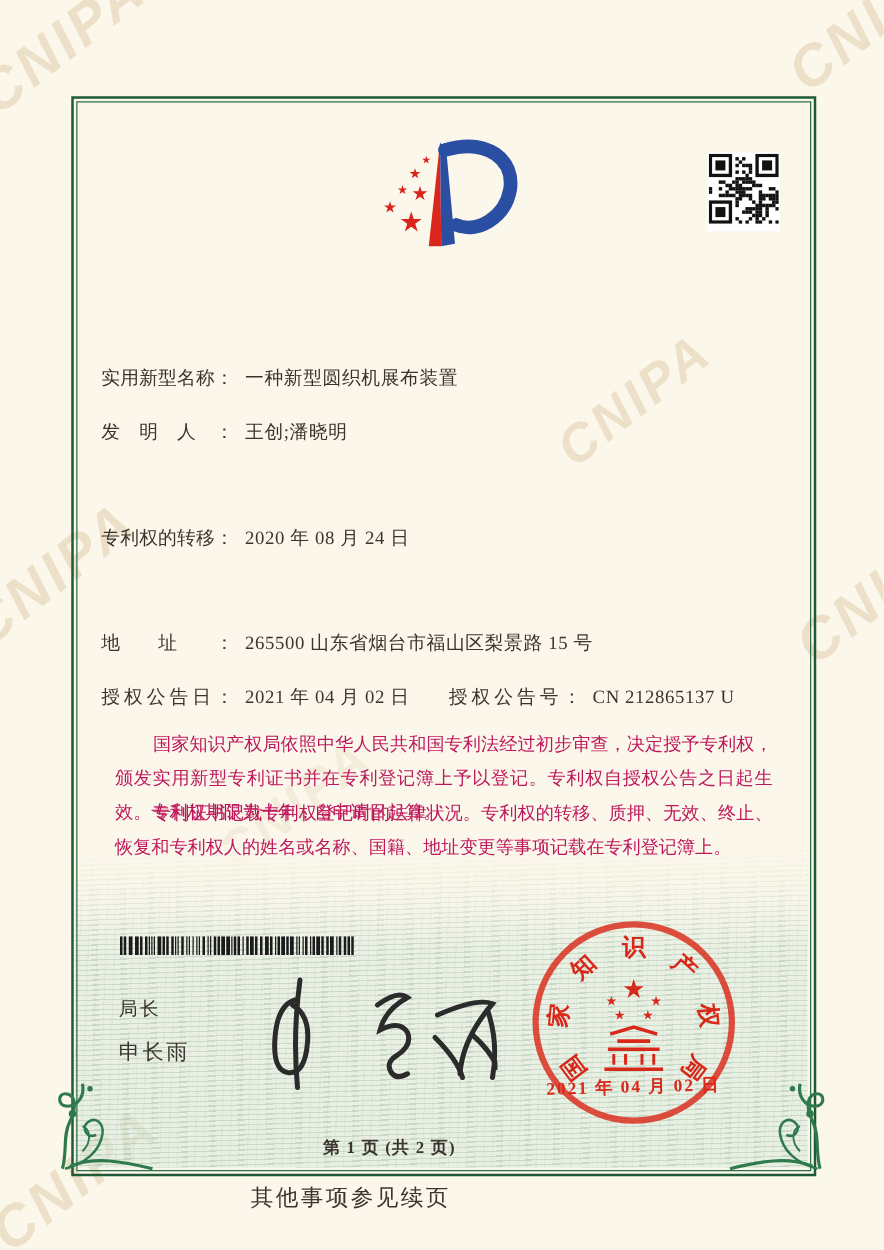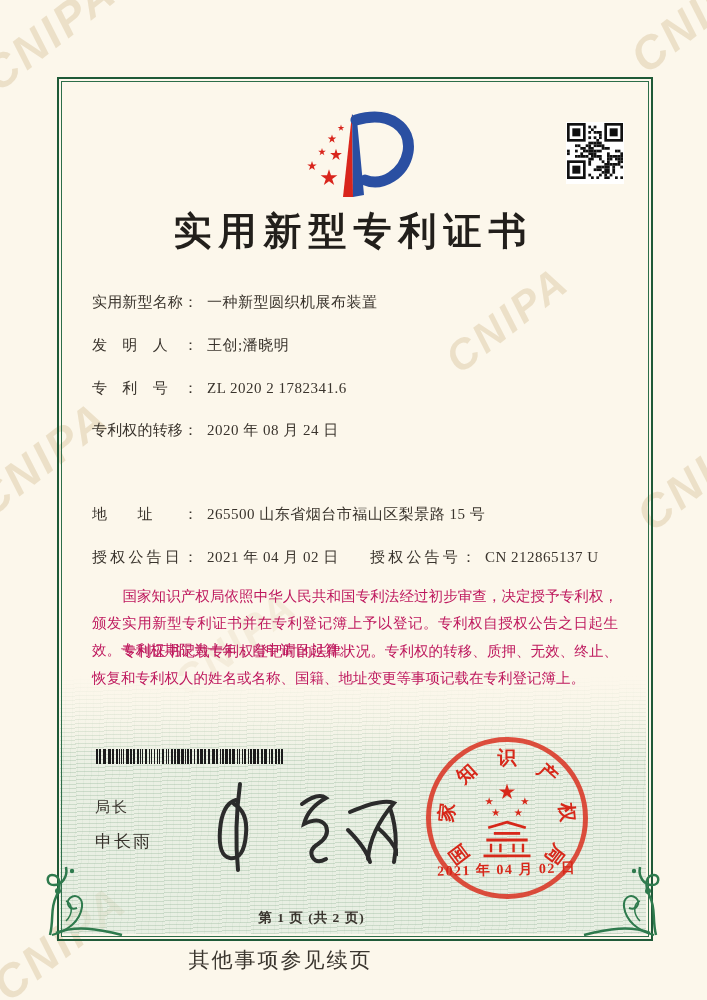--- a/index.html
+++ b/index.html
@@ -216,7 +216,6 @@
       </svg>
   </div>
 
-  <div class="title">实用新型专利证书</div>
 
   <div class="frow" style="top:293px">
     <span class="flabel">实用新型名称：</span><span class="fvalue">一种新型圆织机展布装置</span>

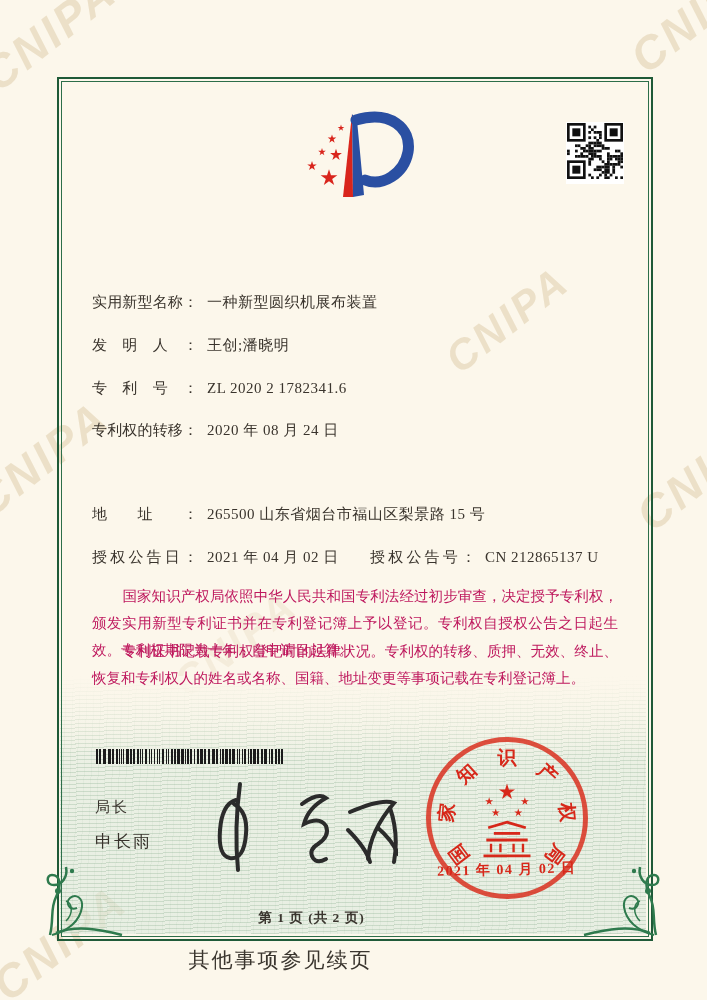--- a/index.html
+++ b/index.html
@@ -27,7 +27,7 @@
   .qr{position:absolute;left:566px;top:122px;z-index:3;background:#fff;padding:1px;}
   .title{position:absolute;left:0;top:206px;width:707px;text-align:center;z-index:3;
       font-size:38px;font-weight:bold;letter-spacing:7px;color:#221f1b;}
-  .frow{position:absolute;left:92px;z-index:3;font-size:15px;white-space:nowrap;color:#3a342d;}
+  .frow{position:absolute;left:81px;z-index:3;font-size:15px;white-space:nowrap;color:#3a342d;}
   .flabel{display:inline-block;width:106px;text-align:justify;text-align-last:justify;}
   .fvalue{margin-left:9px;letter-spacing:.5px;}
   .grant2{position:absolute;left:278px;top:0;white-space:nowrap;}

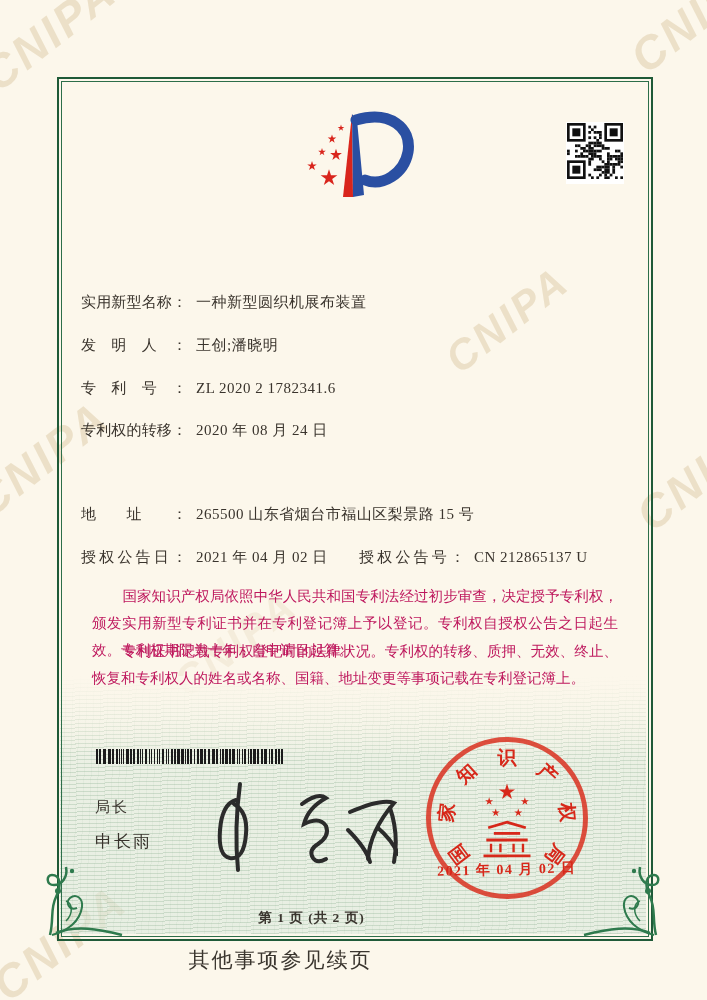--- a/index.html
+++ b/index.html
@@ -223,9 +223,6 @@
   <div class="frow" style="top:336px">
     <span class="flabel">发明人：</span><span class="fvalue">王创;潘晓明</span>
   </div>
-  <div class="frow" style="top:379px">
-    <span class="flabel">专利号：</span><span class="fvalue">ZL 2020 2 1782341.6</span>
-  </div>
   <div class="frow" style="top:421px">
     <span class="flabel">专利权的转移：</span><span class="fvalue">2020 年 08 月 24 日</span>
   </div>

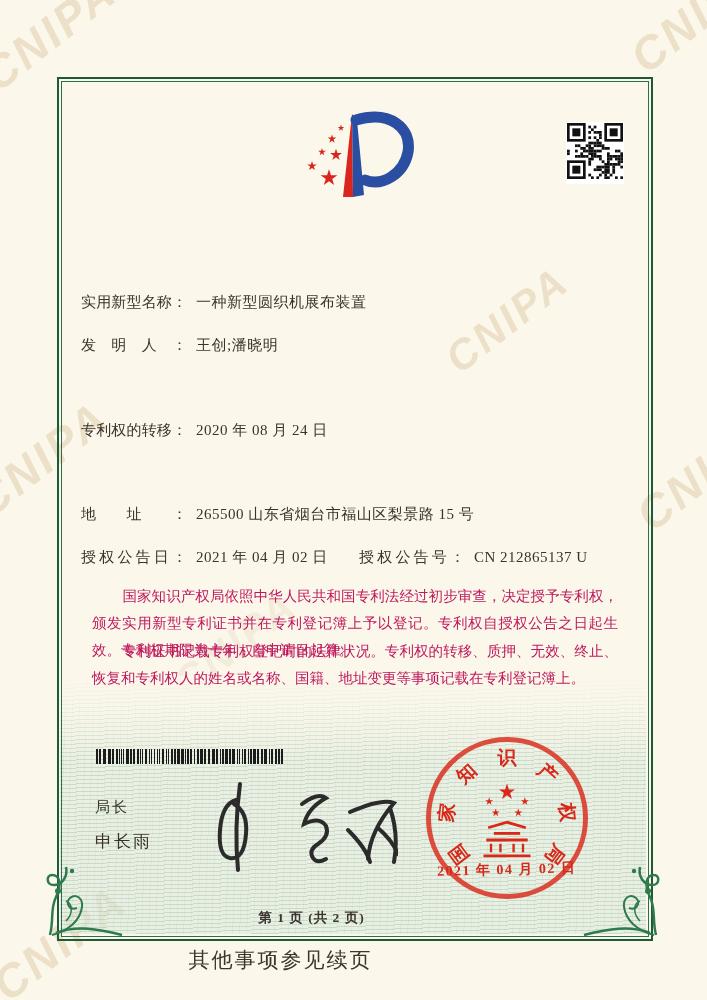--- a/index.html
+++ b/index.html
@@ -47,7 +47,7 @@
   .page-num{position:absolute;left:0;top:909px;width:623px;text-align:center;z-index:3;
       font-size:13.5px;letter-spacing:1px;color:#3a352e;font-weight:bold;}
   .cont-note{position:absolute;left:0;top:946px;width:561px;text-align:center;z-index:3;
-      font-size:21px;letter-spacing:2px;color:#3a352e;}
+      font-size:18px;letter-spacing:2px;color:#3a352e;}
   .flourish{position:absolute;z-index:3;}
   .fl-left{left:46px;top:851px;}
   .fl-right{left:582px;top:851px;transform:scaleX(-1);}

